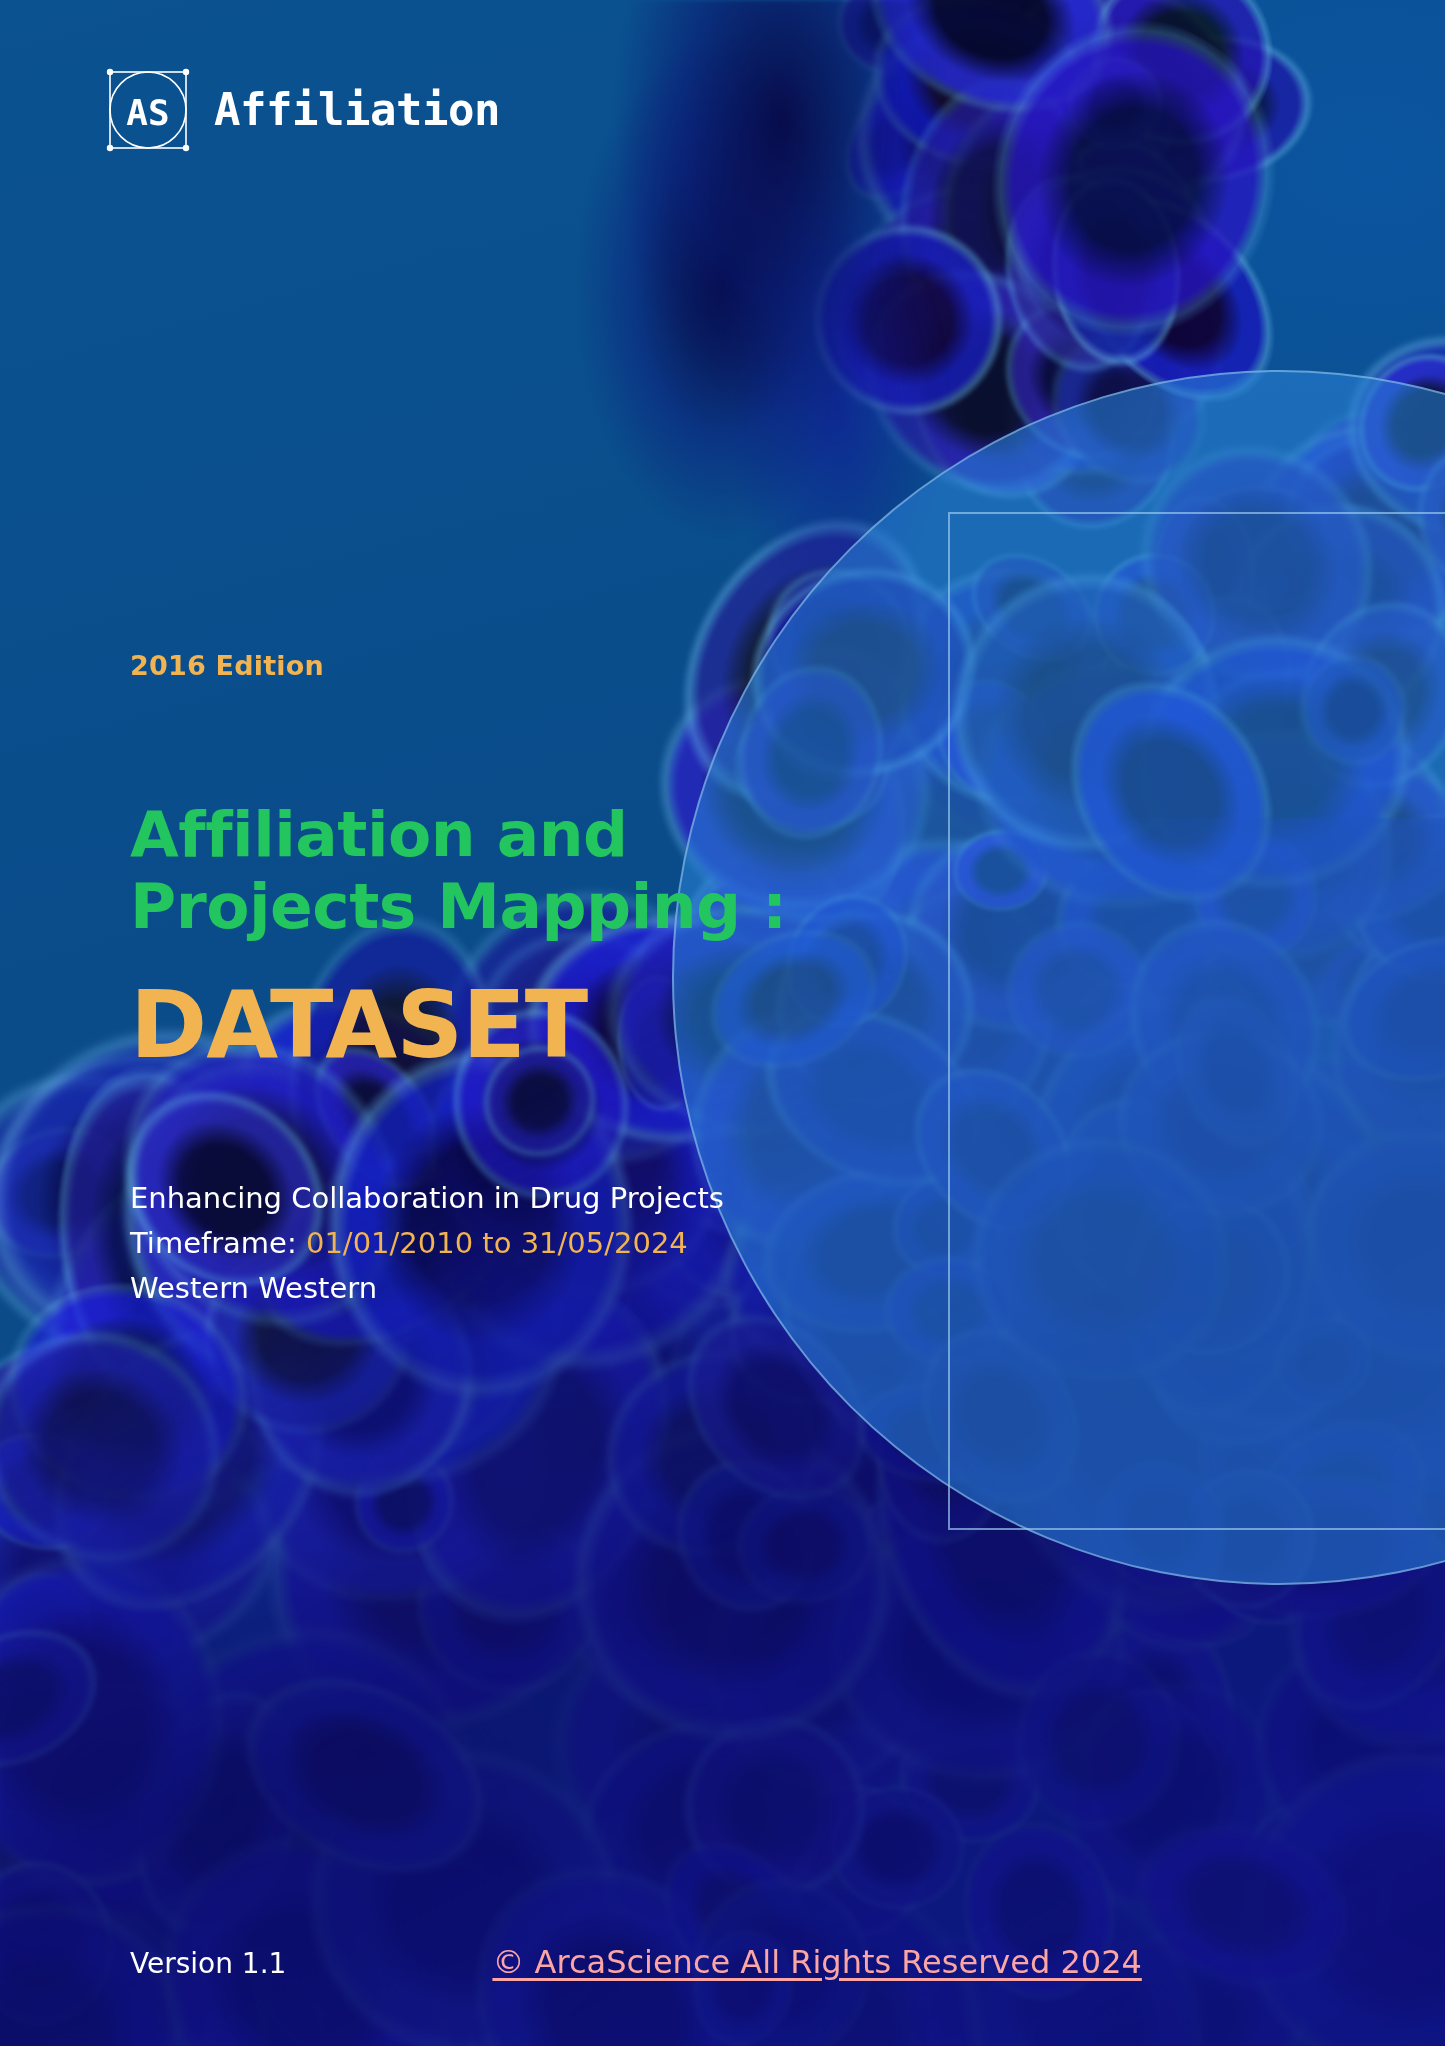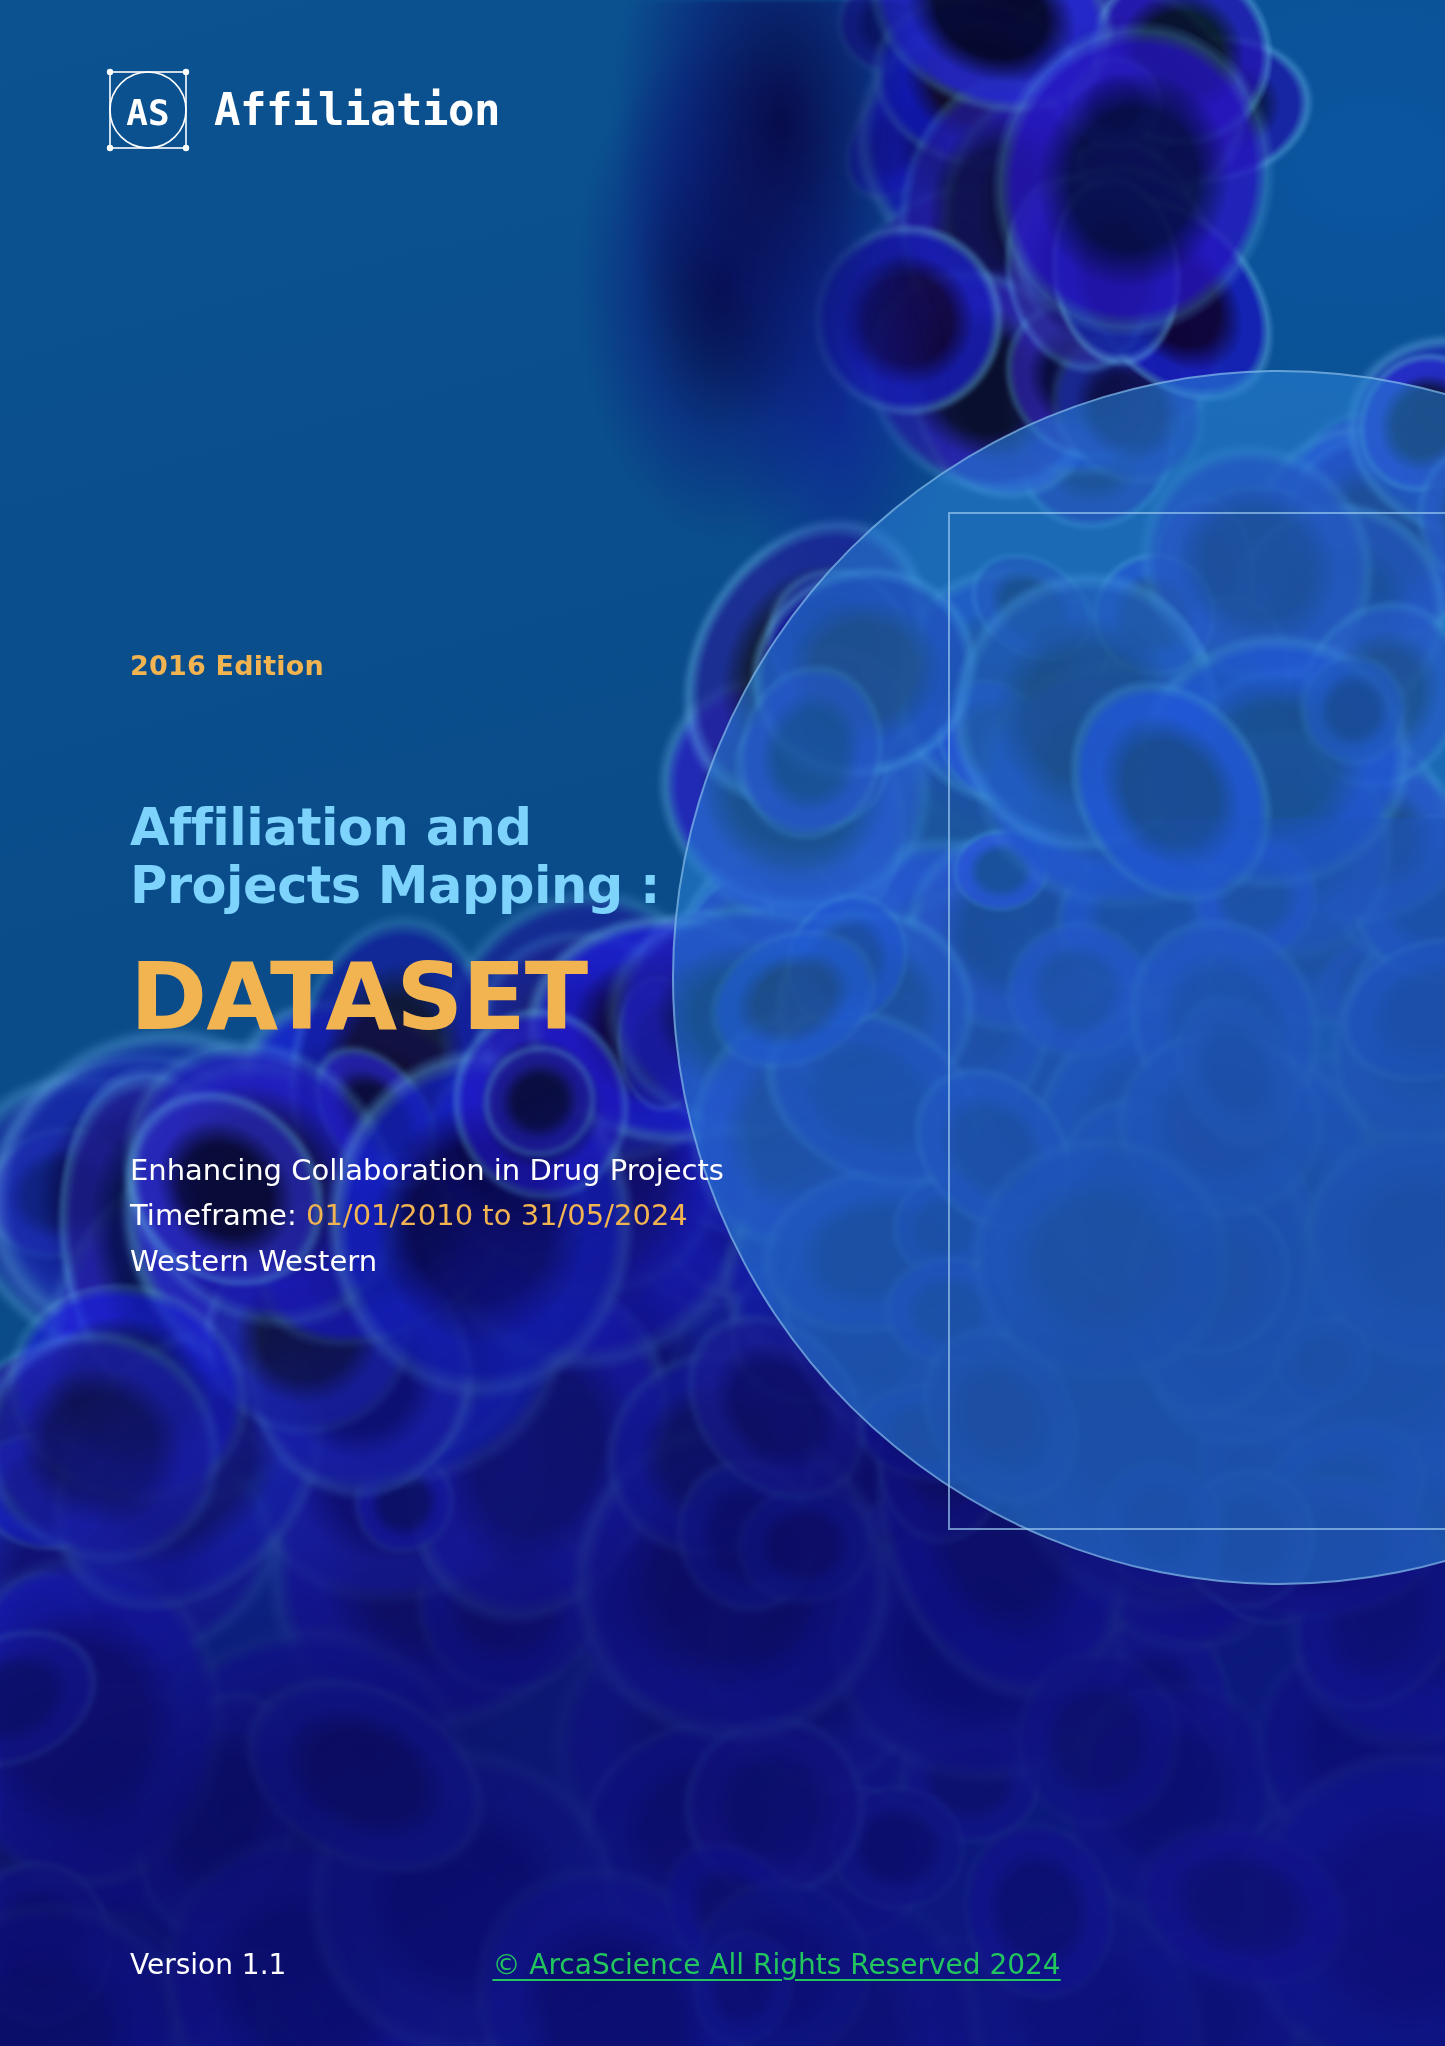--- a/index.html
+++ b/index.html
@@ -115,8 +115,8 @@
     margin:0 0 118px 0;
   }
   .title{
-    color:#7dd3fc;
-    font-size:51px;
+    color:#22c55e;
+    font-size:63px;
     font-weight:700;
     line-height:1.14;
     margin:0 7px 36px 0;

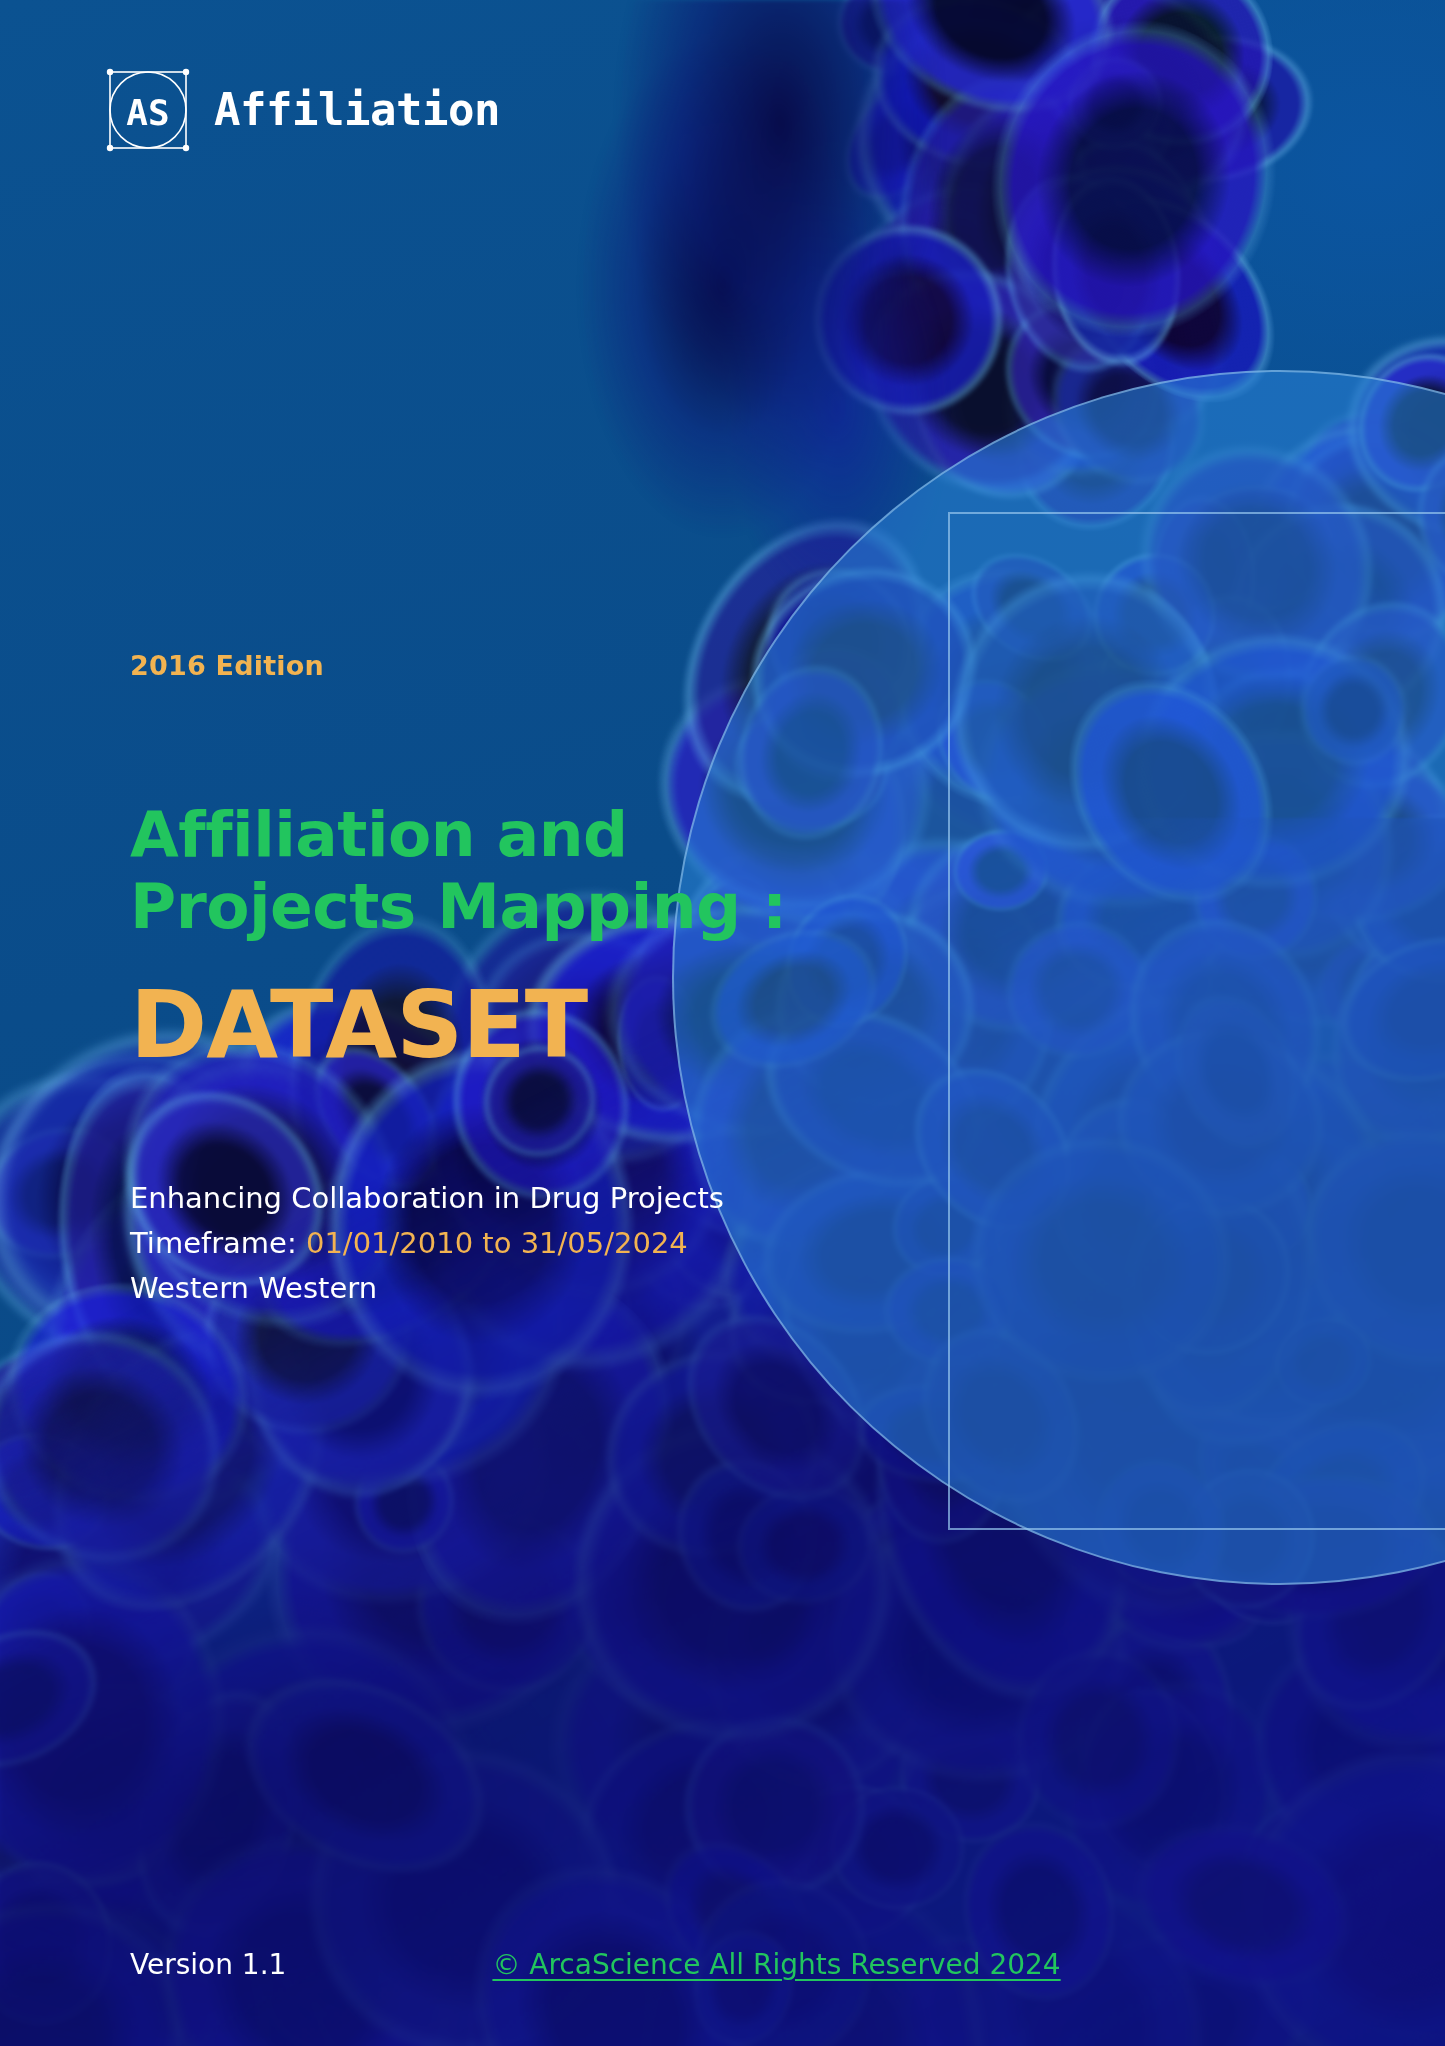--- a/index.html
+++ b/index.html
@@ -155,8 +155,8 @@
     white-space:nowrap;
   }
   .copyright{
-    color:#22c55e;
-    font-size:28px;
+    color:#fca5a5;
+    font-size:32px;
     font-weight:400;
     text-decoration:underline;
     text-underline-offset:5px;

